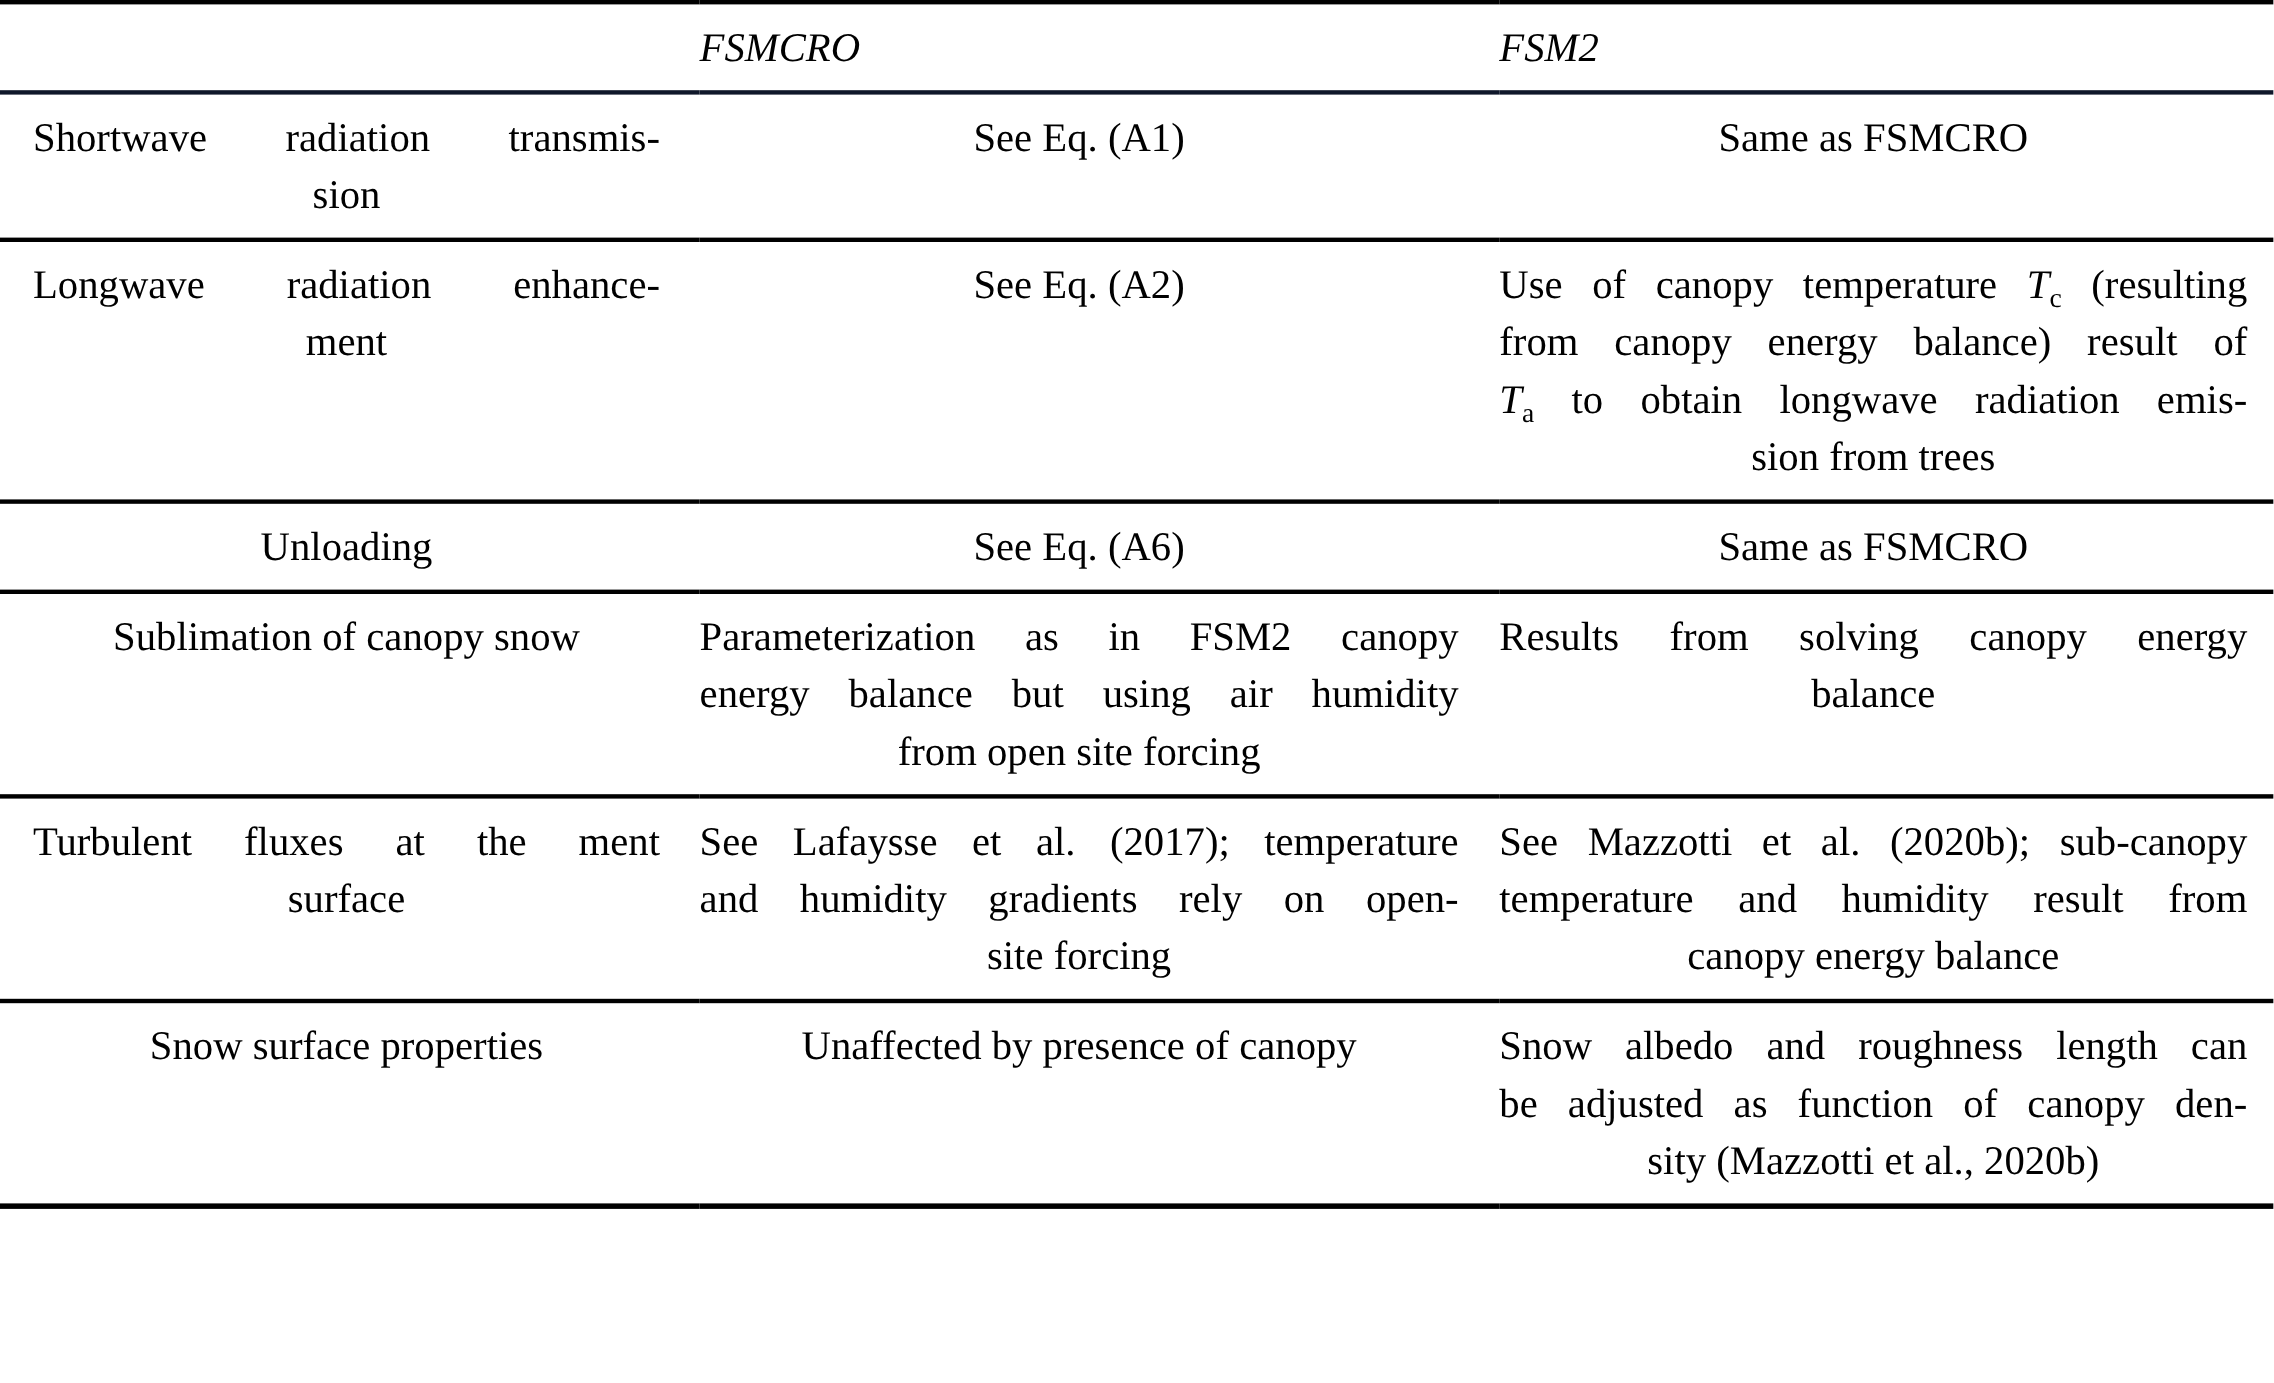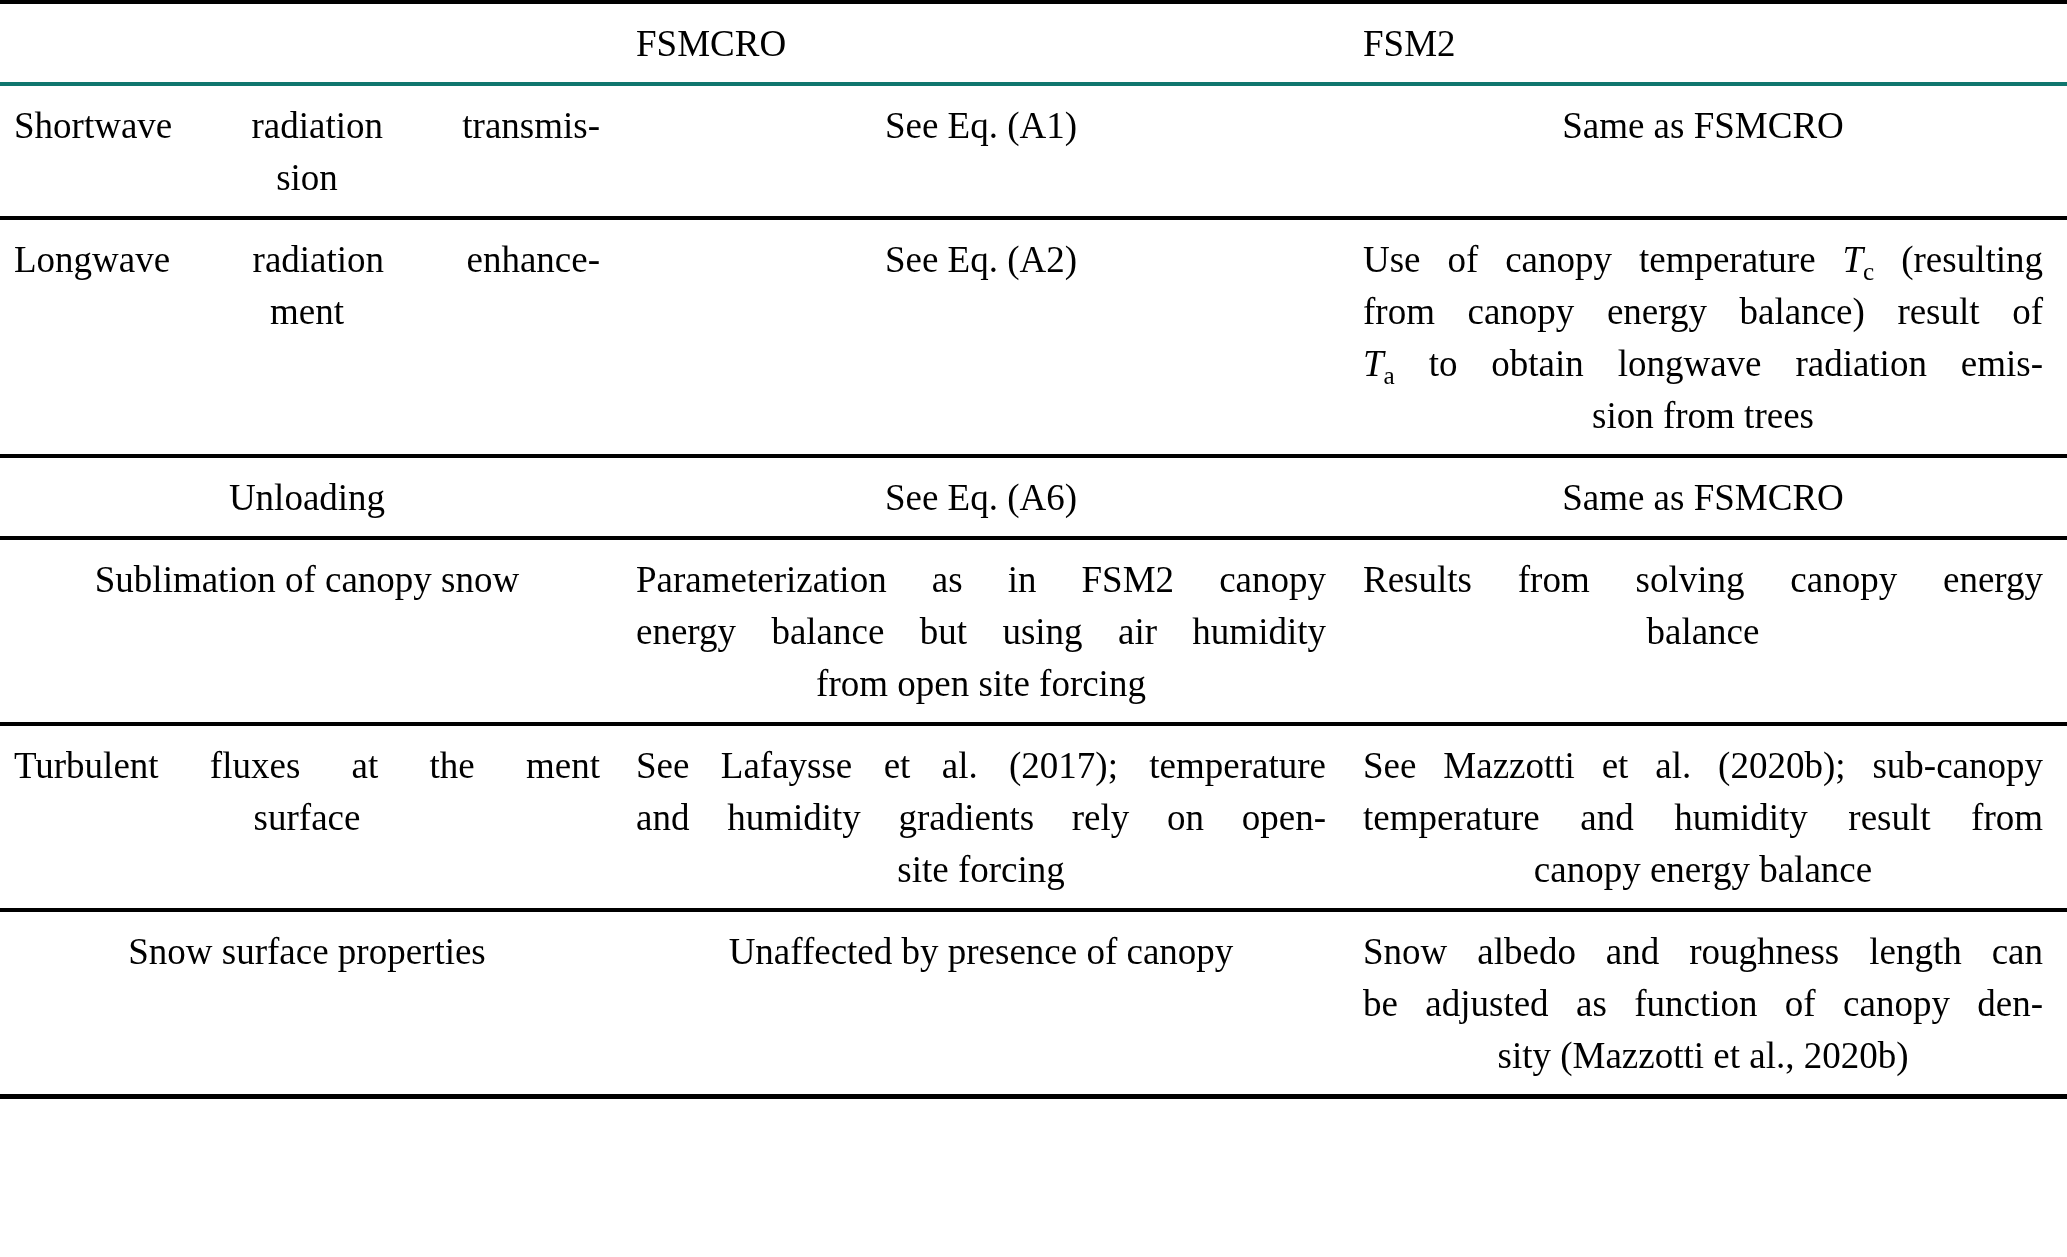--- a/index.html
+++ b/index.html
@@ -27,7 +27,7 @@
   col.c1 { width: 636px; }
   col.c2 { width: 727px; }
   col.c3 { width: 704px; }
-  thead tr { border-bottom: 4px solid #0f766e; }
+  thead tr { border-bottom: 4px solid #0f172a; font-style: italic; }
   tbody tr { border-top: 4px solid #000000; }
   th, td {
     vertical-align: top;

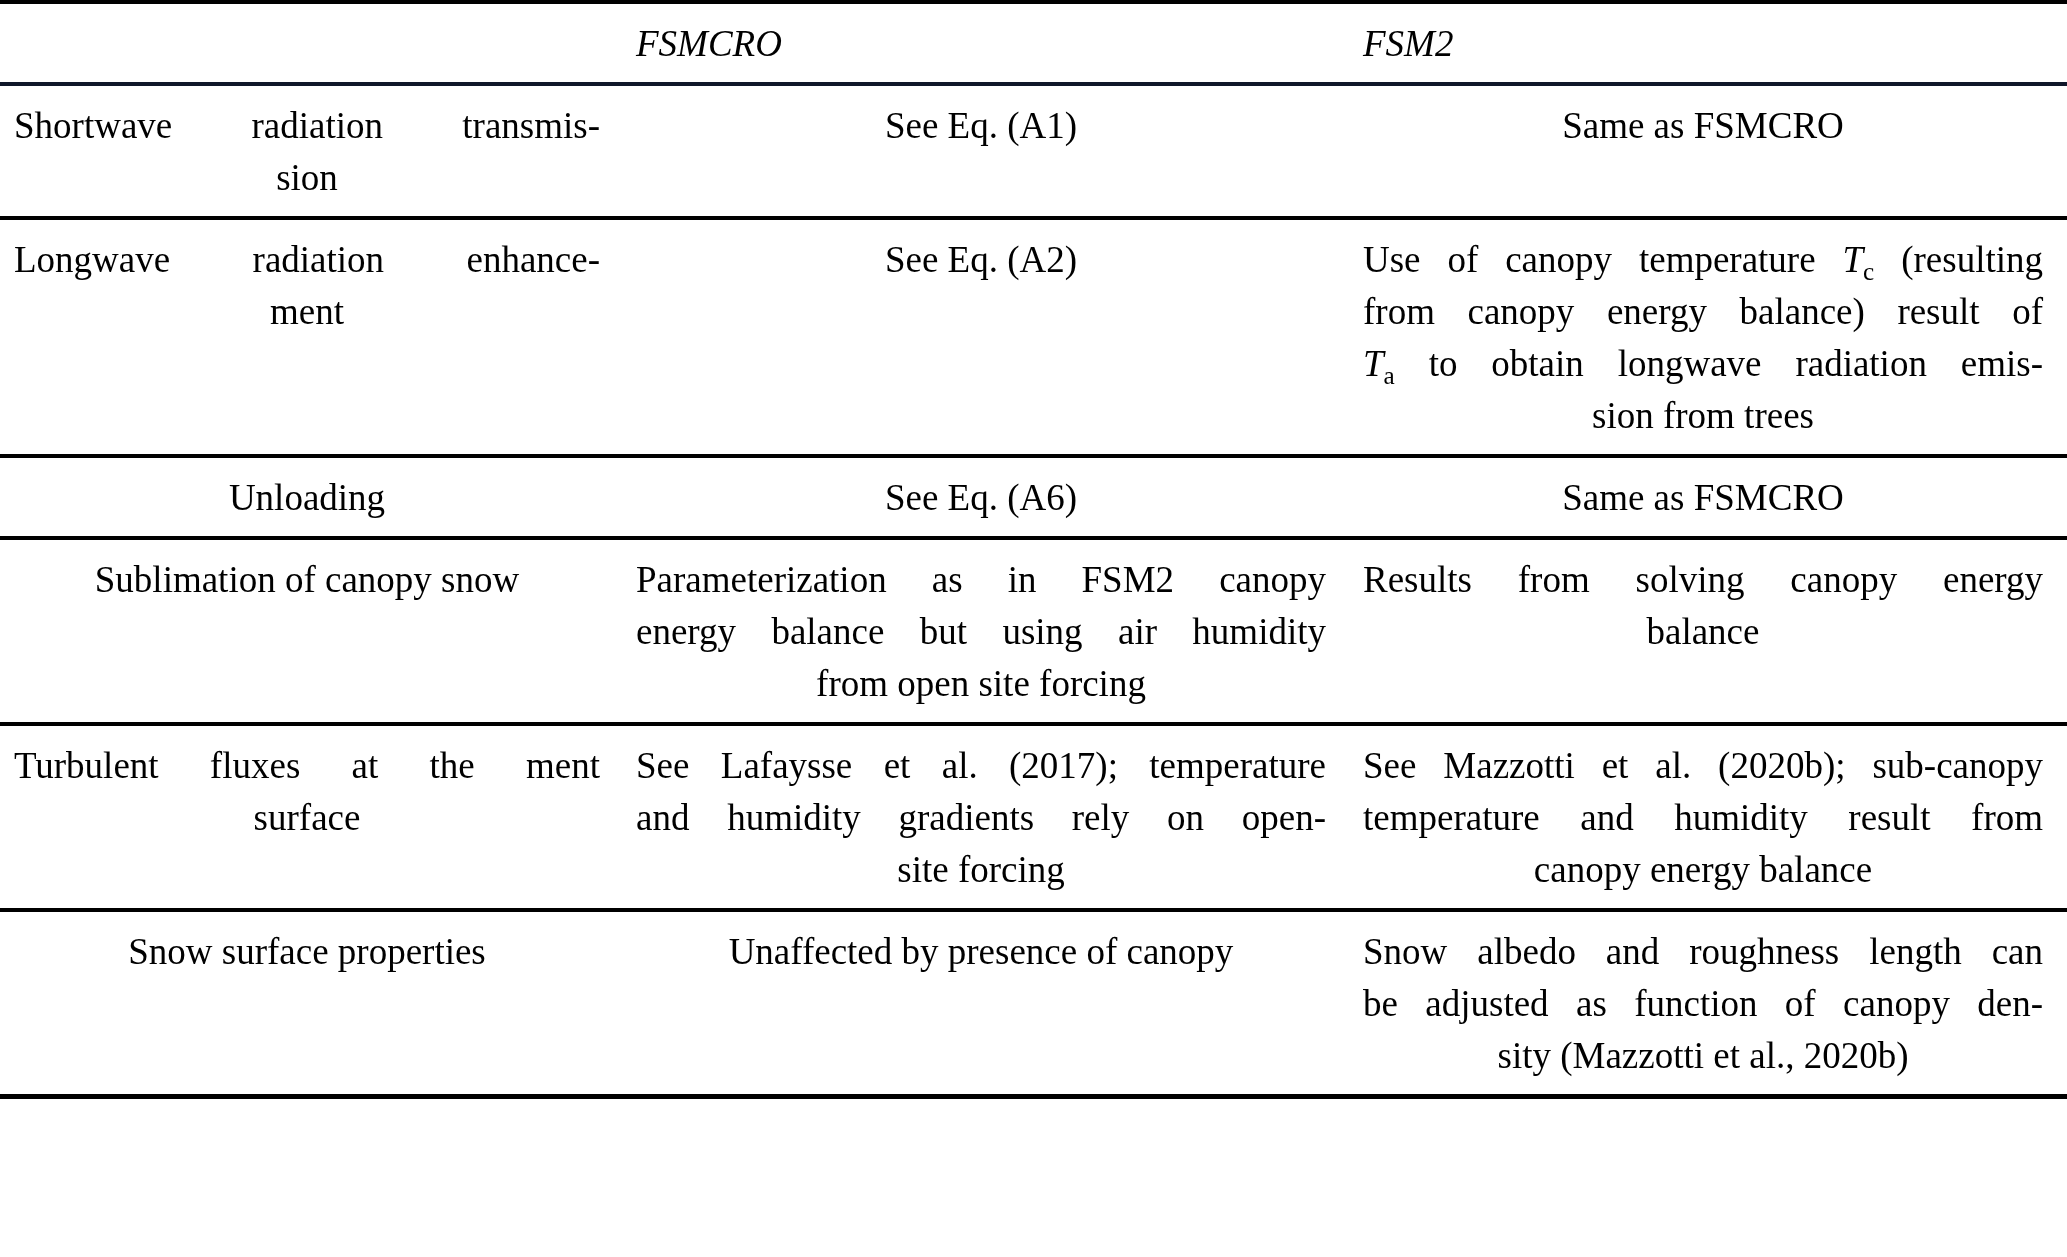--- a/index.html
+++ b/index.html
@@ -35,7 +35,7 @@
     font-weight: normal;
     padding: 14px 0 12px 0;
   }
-  th.c1h, td.c1d { padding-left: 14px; padding-right: 36px; }
+  th.c1h, td.c1d { padding-left: 30px; padding-right: 36px; }
   td.c2d, th.c2h { padding-right: 37px; }
   td.c3d, th.c3h { padding-right: 24px; }
   .tl { text-align: center; }

